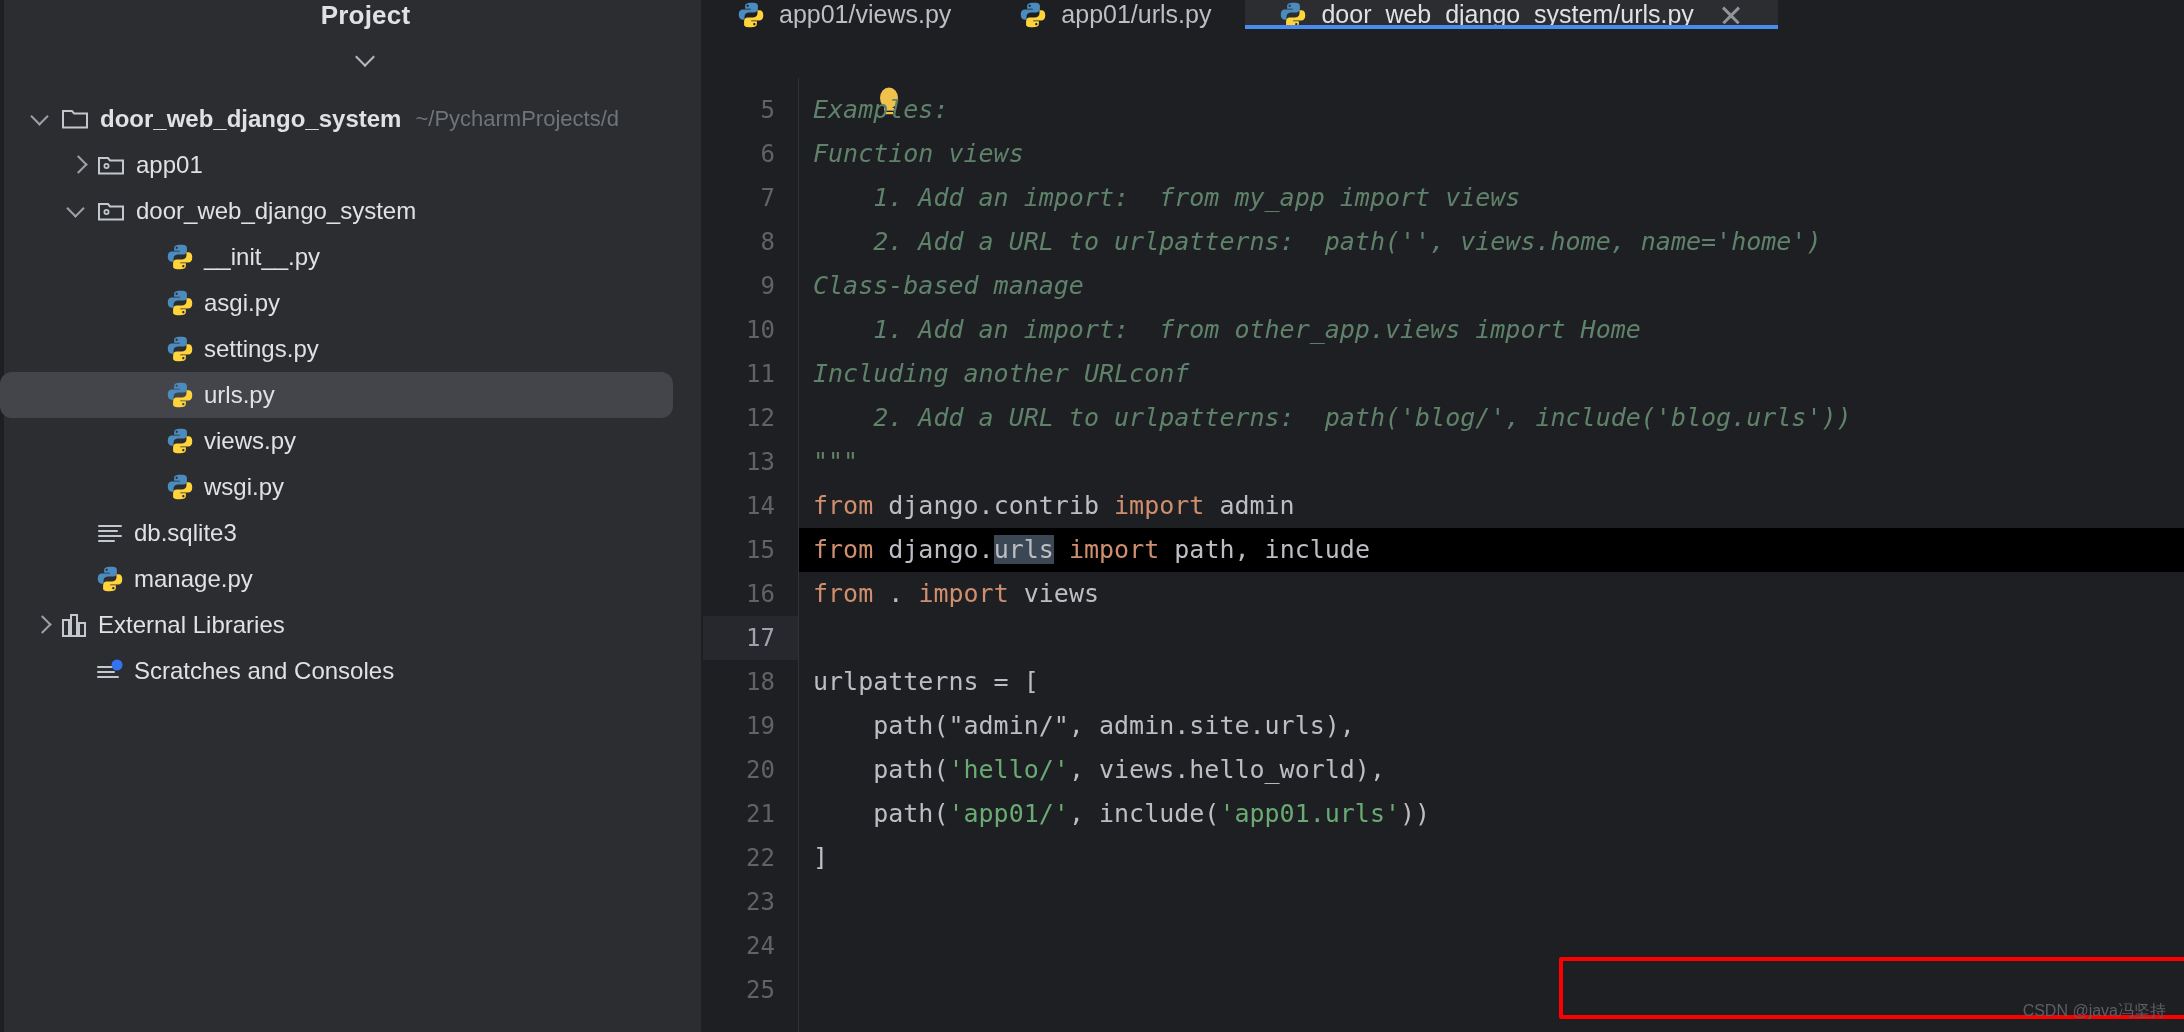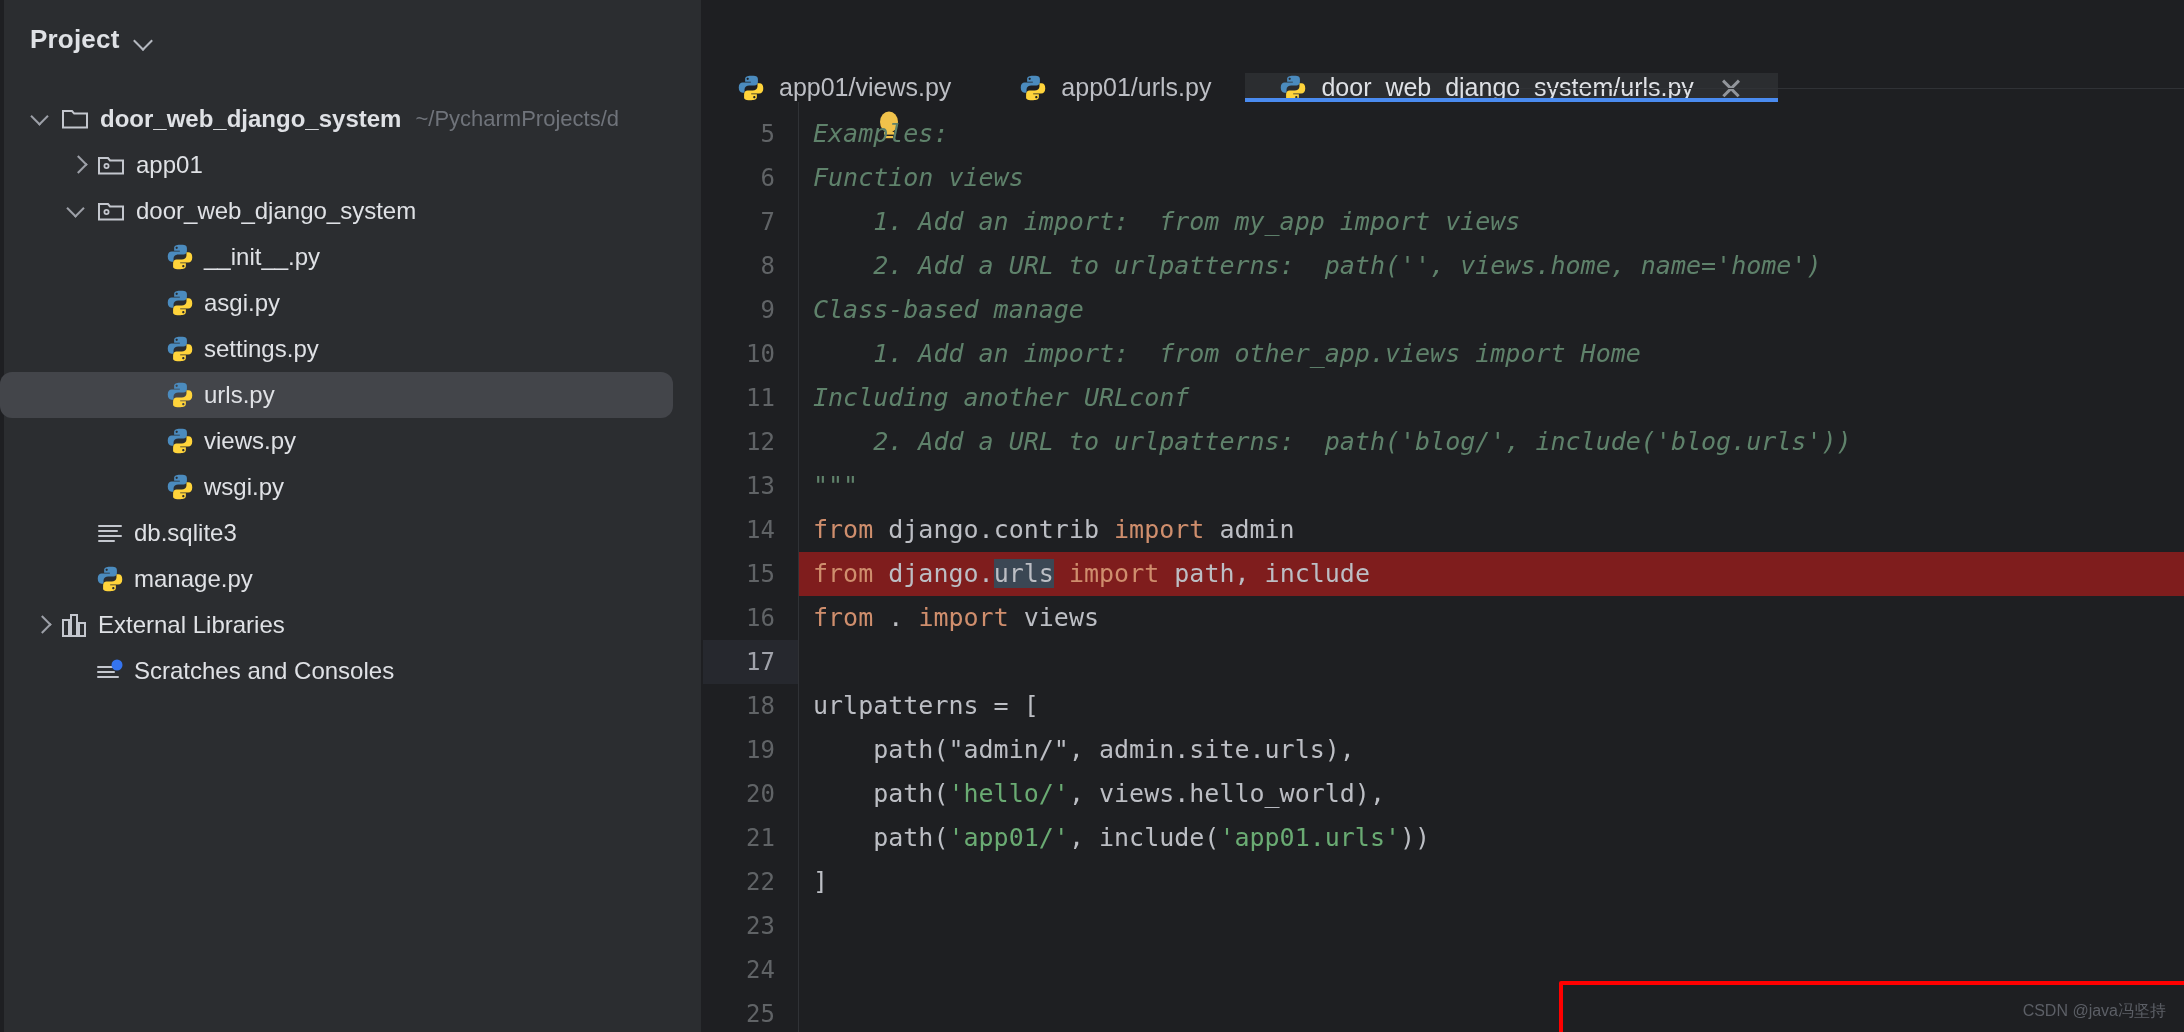--- a/index.html
+++ b/index.html
@@ -21,7 +21,7 @@
   }
   #sidebar-edge { position:absolute; left:0; top:0; width:4px; height:100%; background:#1e1f22; }
   .panel-header {
-    height: 78px; display: flex; align-items: center; padding-left: 30px; gap: 14px;
+    height: 78px; display: flex; align-items: center; padding-left: 30px; gap: 14px; flex-direction: column;
   }
   .panel-title { font-size: 26px; font-weight: bold; color: #dfe1e5; letter-spacing: .2px; }
   .chev-down {

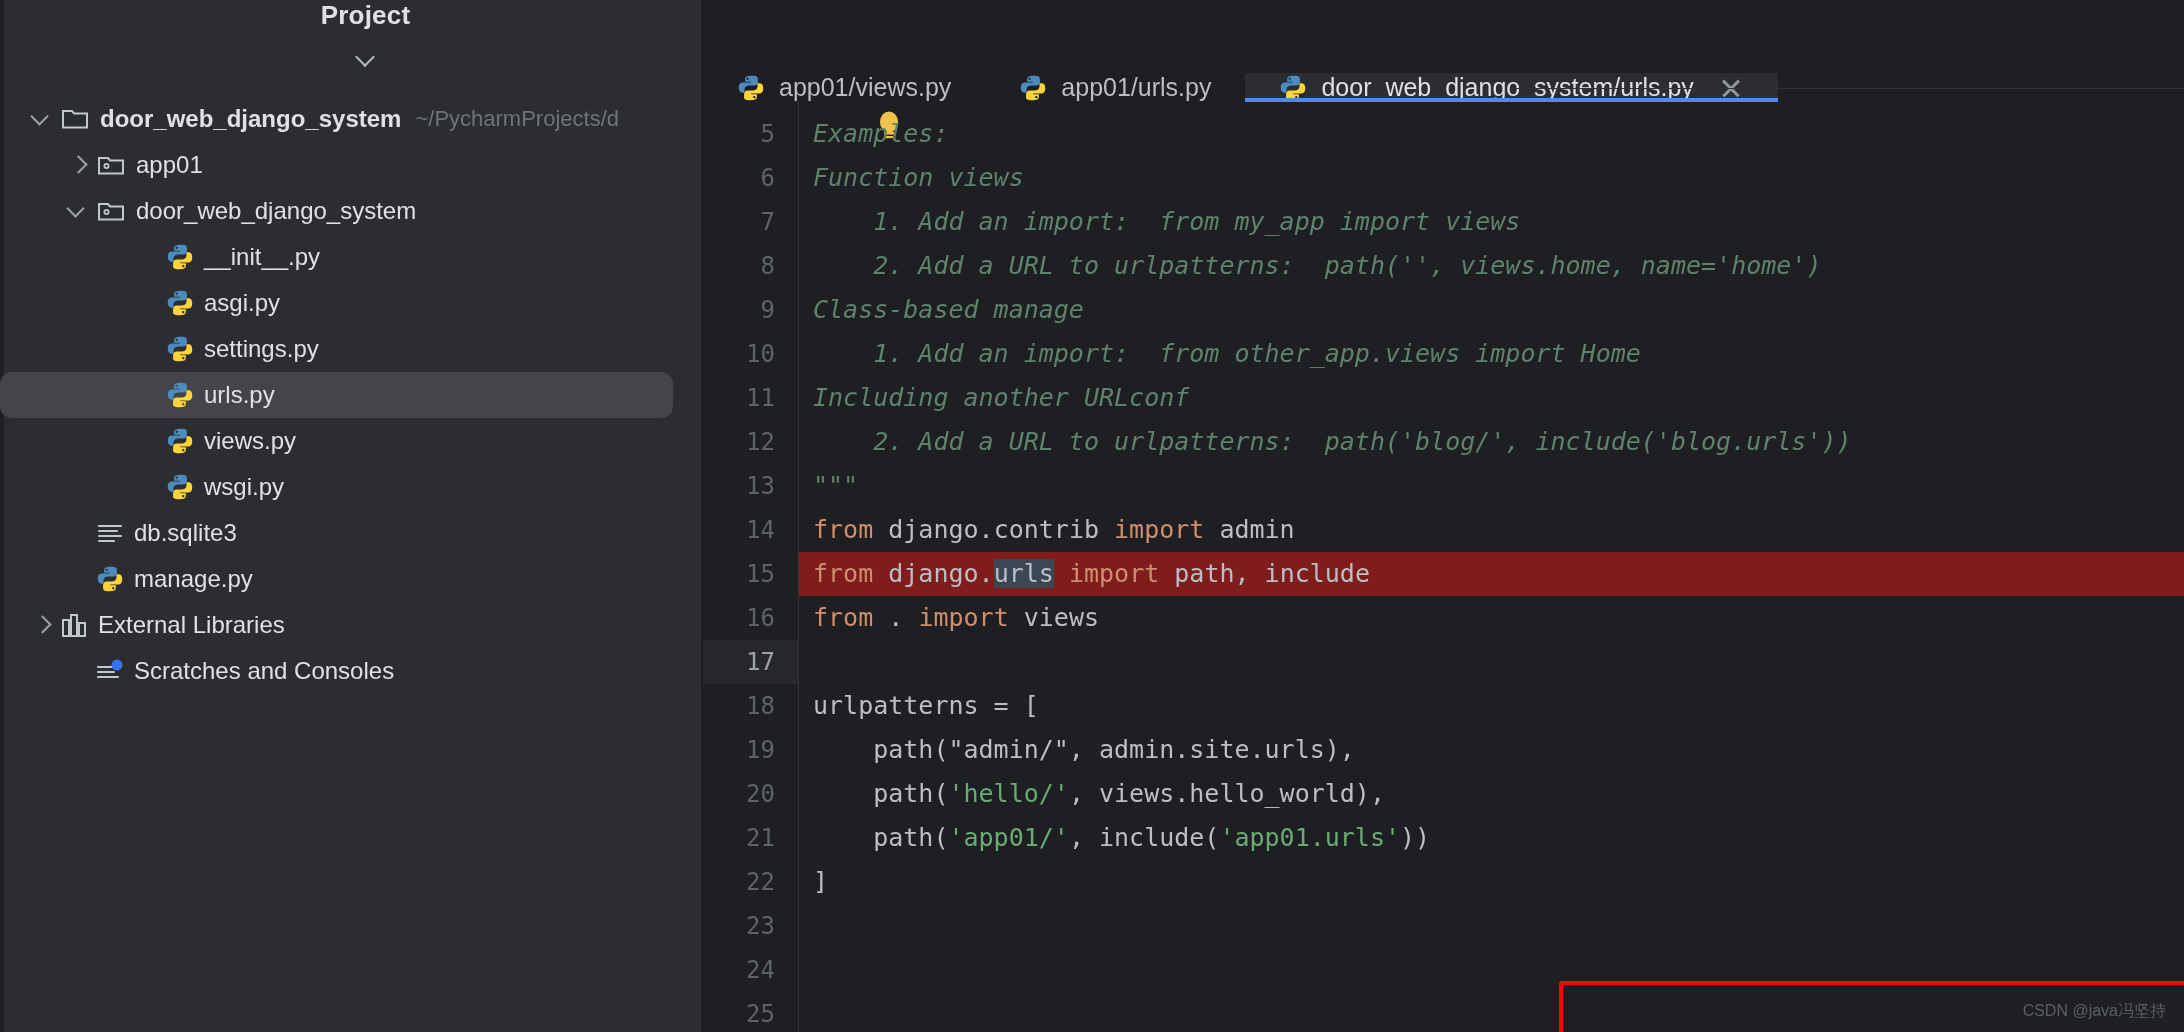--- a/index.html
+++ b/index.html
@@ -72,7 +72,7 @@
   
   #editor { flex: 1 1 auto; position: relative; background: #1e1f22; height: 1032px; }
 
-  #tabbar { height: 78px; background: #1e1f22; display: flex; align-items: flex-end; position: relative; margin-top: 24px; }
+  #tabbar { height: 78px; background: #1e1f22; display: flex; align-items: flex-start; position: relative; }
   .tab {
     display: flex; align-items: center; gap: 14px;
     padding: 0 34px; font-size: 25px; color: #bcbec4; white-space: nowrap;

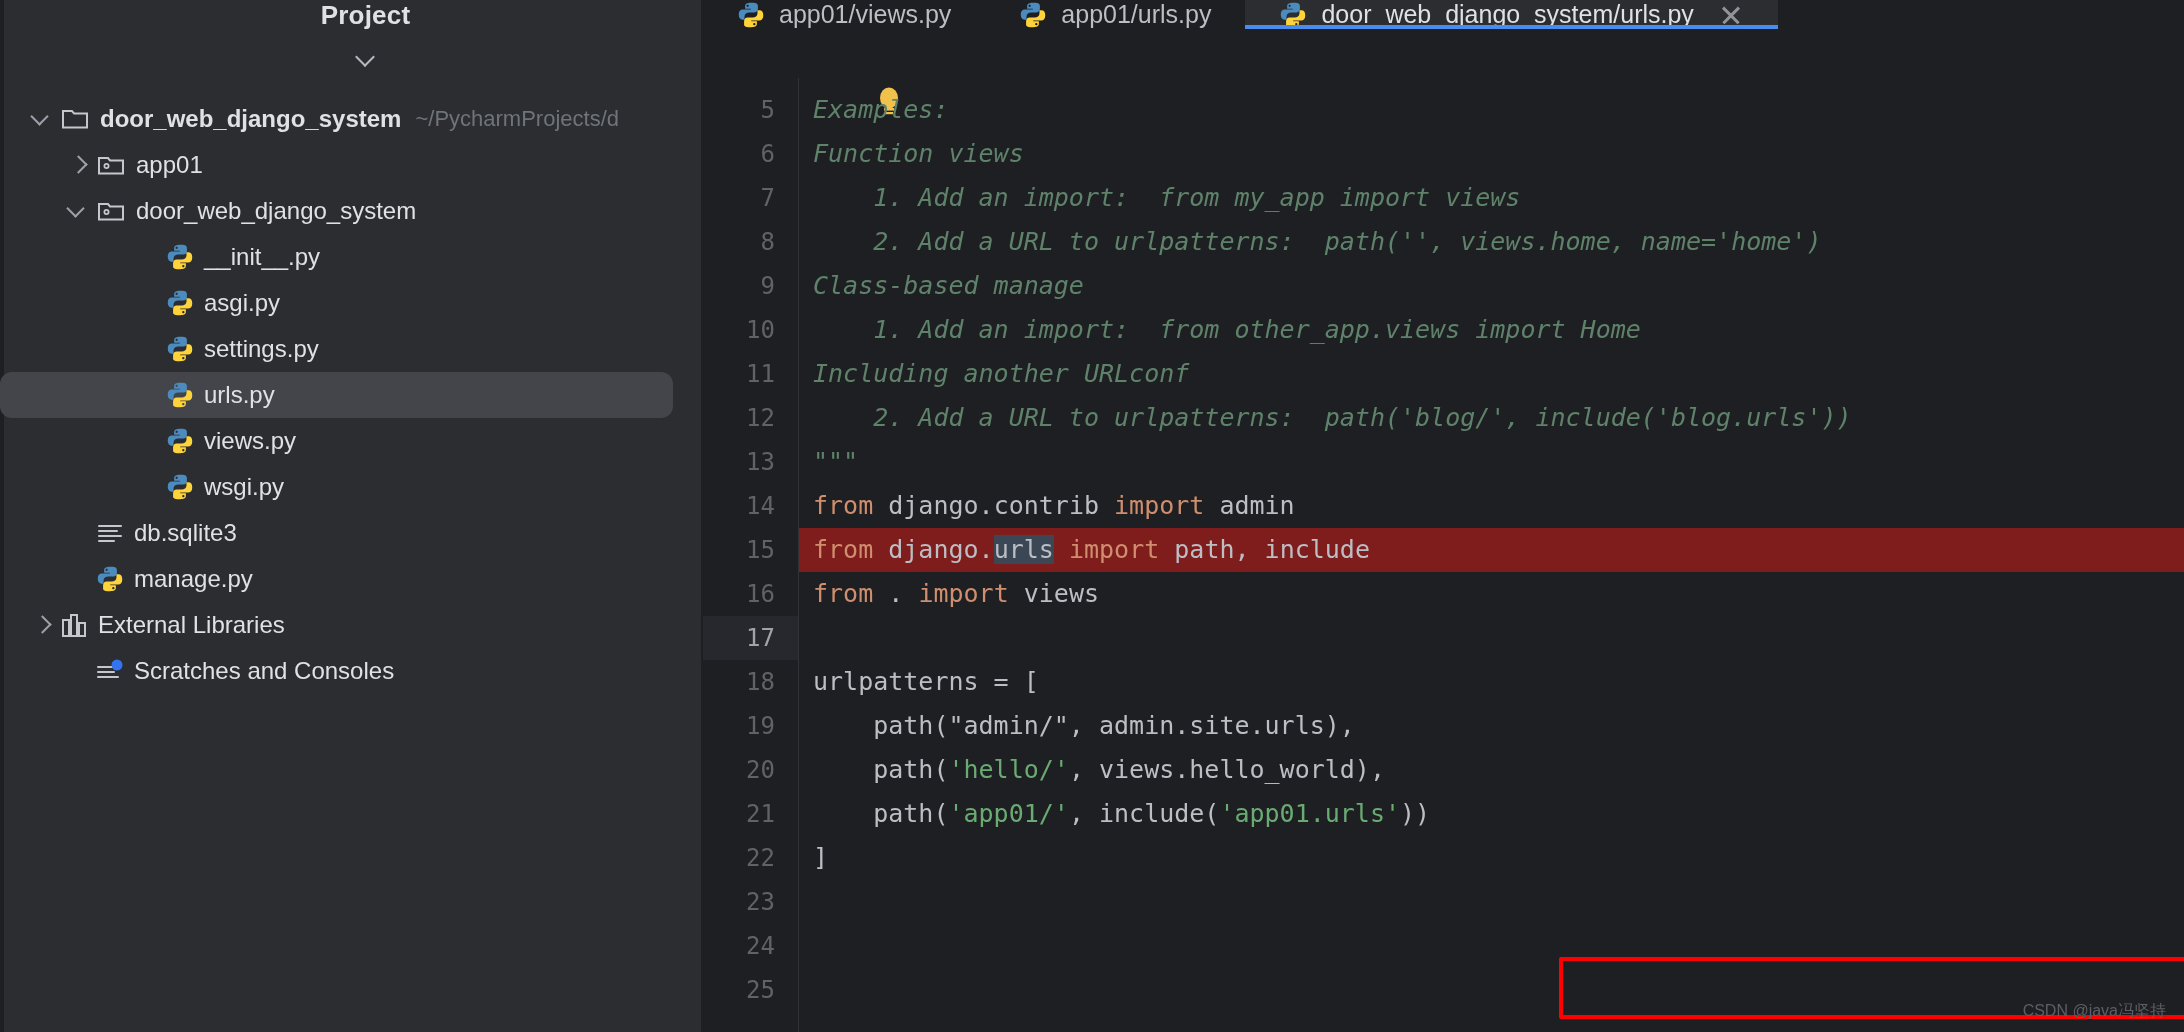--- a/index.html
+++ b/index.html
@@ -112,7 +112,7 @@
     height: 44px; line-height: 44px; font-size: 25px; color: #bcbec4;
     white-space: pre; padding-left: 14px; position: relative;
   }
-  .code-line.current { background: #7f1d1d; }
+  .code-line.current { background: #000000; }
 
   .tok-doc { color: #5f826b; font-style: italic; }
   .tok-kw  { color: #cf8e6d; }

